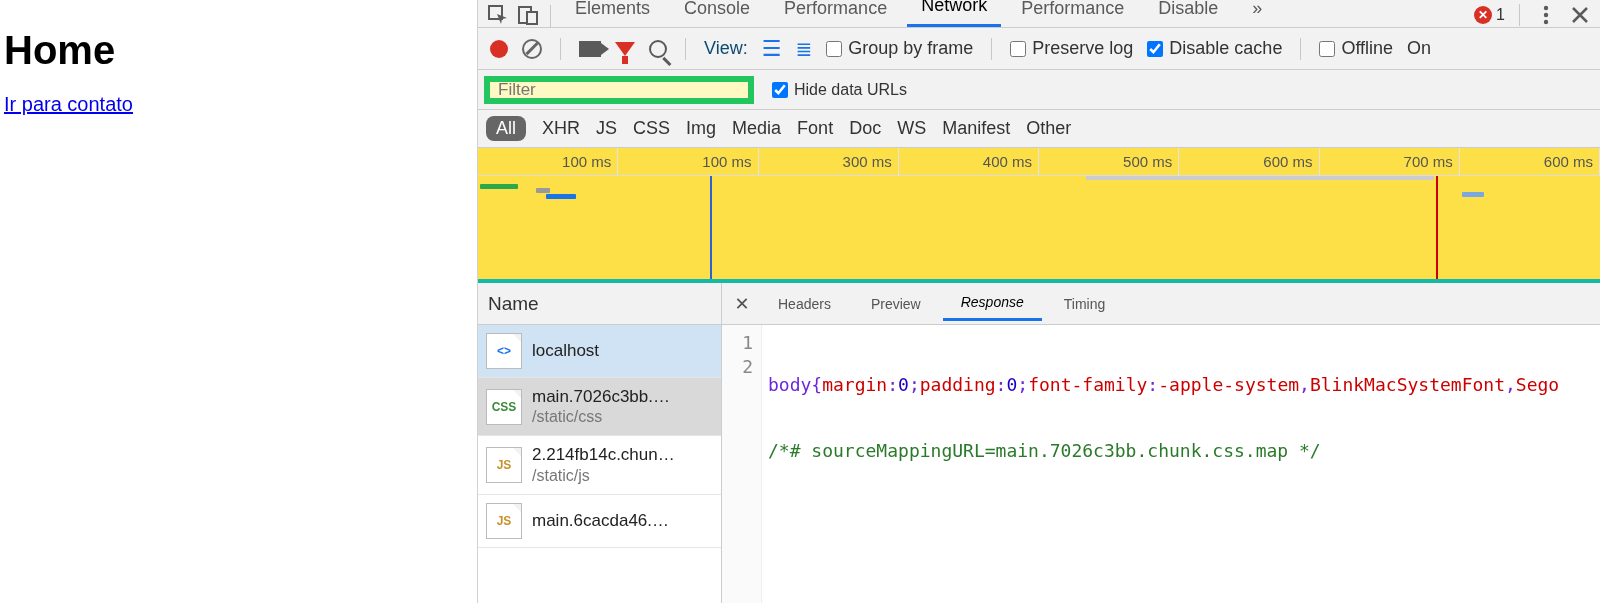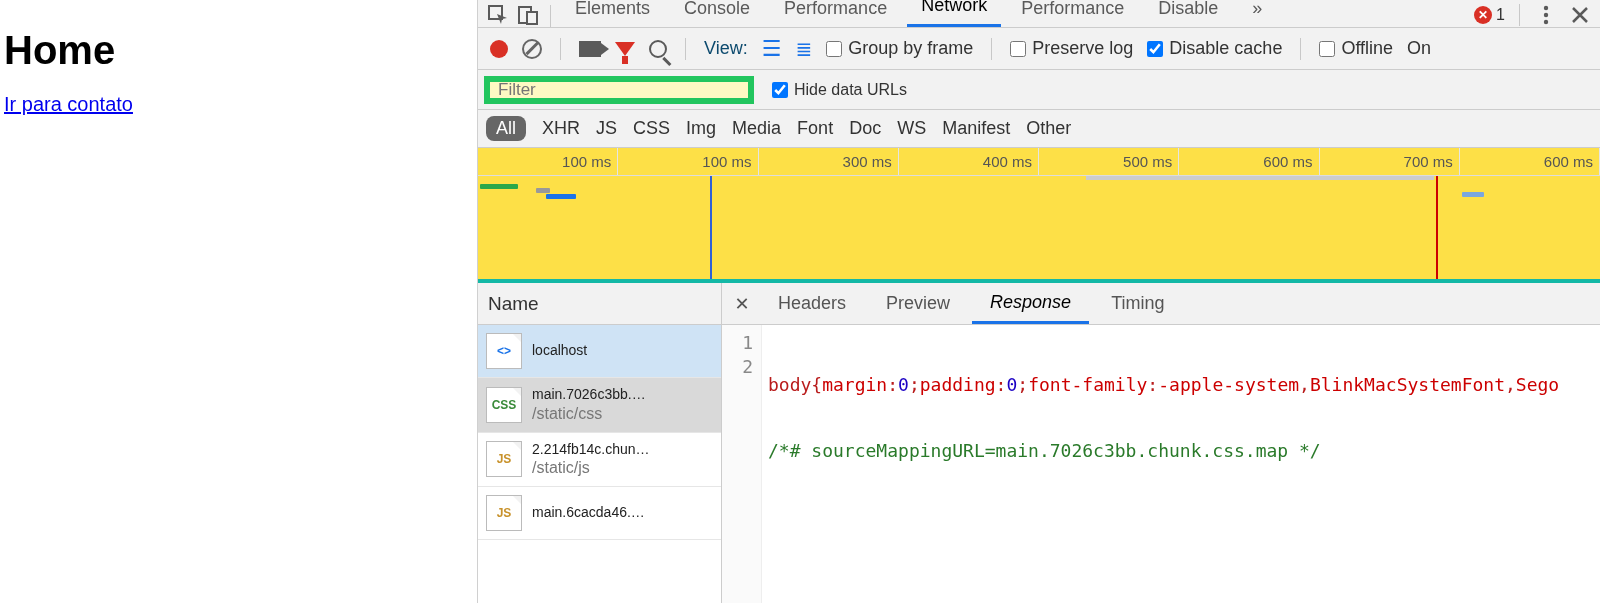--- a/index.html
+++ b/index.html
@@ -57,7 +57,7 @@
 .detail { flex:1; display:flex; flex-direction:column; background:#fff; }
 .detail .dtabs { height:42px; border-bottom:1px solid #ccc; display:flex; align-items:center; gap:4px; padding:0 6px; background:#f2f2f2; }
 .detail .close { width:28px; height:28px; display:flex; align-items:center; justify-content:center; color:#555; font-size:18px; }
-.detail .dtab { padding:8px 18px; color:#555; font-size:18px; cursor:pointer; }
+.detail .dtab { padding:8px 18px; color:#555; font-size:14px; cursor:pointer; }
 .detail .dtab.active { color:#000; border-bottom:3px solid #1a73e8;font-style:italic; }
 .code { flex:1; display:flex; font-family: Menlo, Consolas, monospace; font-size:18px; overflow:hidden; }
 .gut { width:40px; text-align:right; padding:6px 8px 0 0; color:#888; background:#fafafa; border-right:1px solid #eee; }

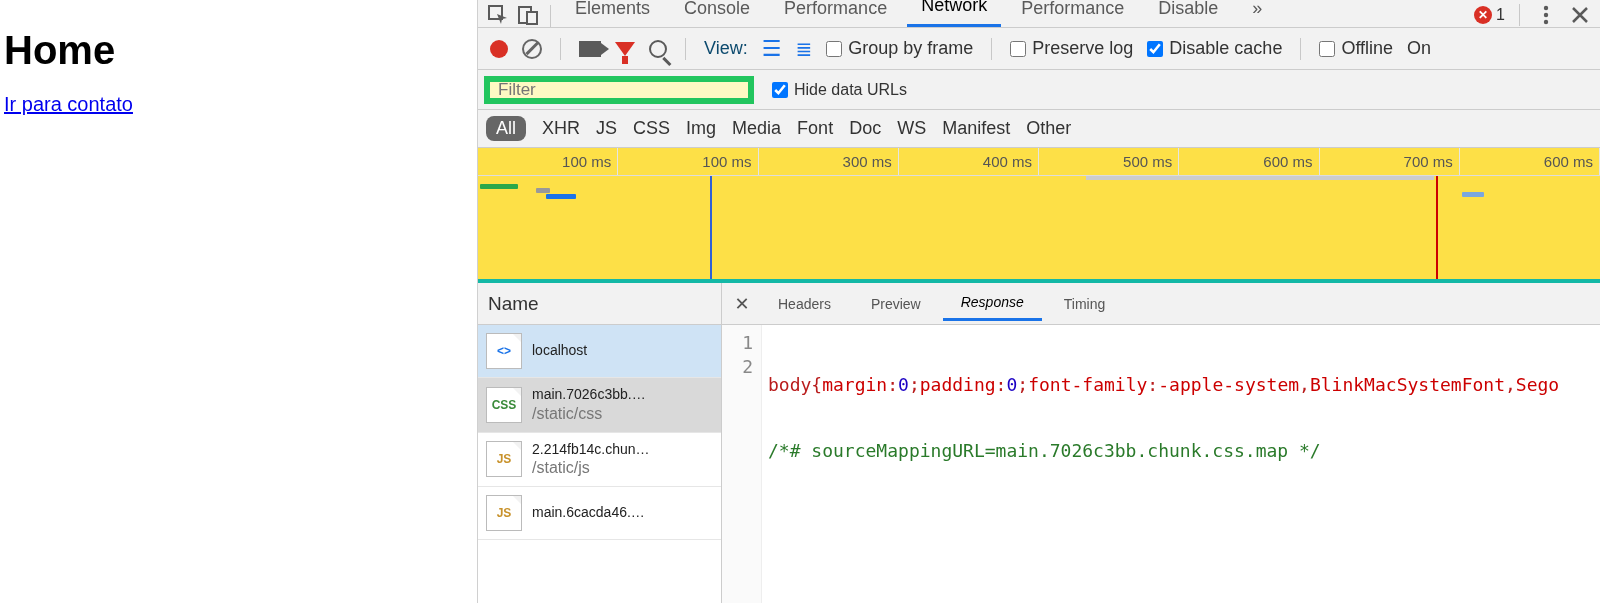--- a/index.html
+++ b/index.html
@@ -46,7 +46,7 @@
 .filelist .hdr { height:42px; display:flex; align-items:center; padding:0 10px; font-size:19px; border-bottom:1px solid #ccc; background:#f2f2f2; }
 .filelist .item { display:flex; align-items:center; gap:10px; padding:8px 8px; border-bottom:1px solid #e6e6e6; cursor:pointer; }
 .filelist .item .txts { display:flex; flex-direction:column; line-height:1.25; overflow:hidden; }
-.filelist .item .main { font-size:14px; color:#222; white-space:nowrap; overflow:hidden; text-overflow:ellipsis;text-align:center; }
+.filelist .item .main { font-size:17px; color:#222; white-space:nowrap; overflow:hidden; text-overflow:ellipsis;text-align:center; }
 .filelist .item .sub { font-size:16px; color:#777; }
 .filelist .item.selected { background:#cfe3f5; }
 .filelist .item.active { background:#d9d9d9; }

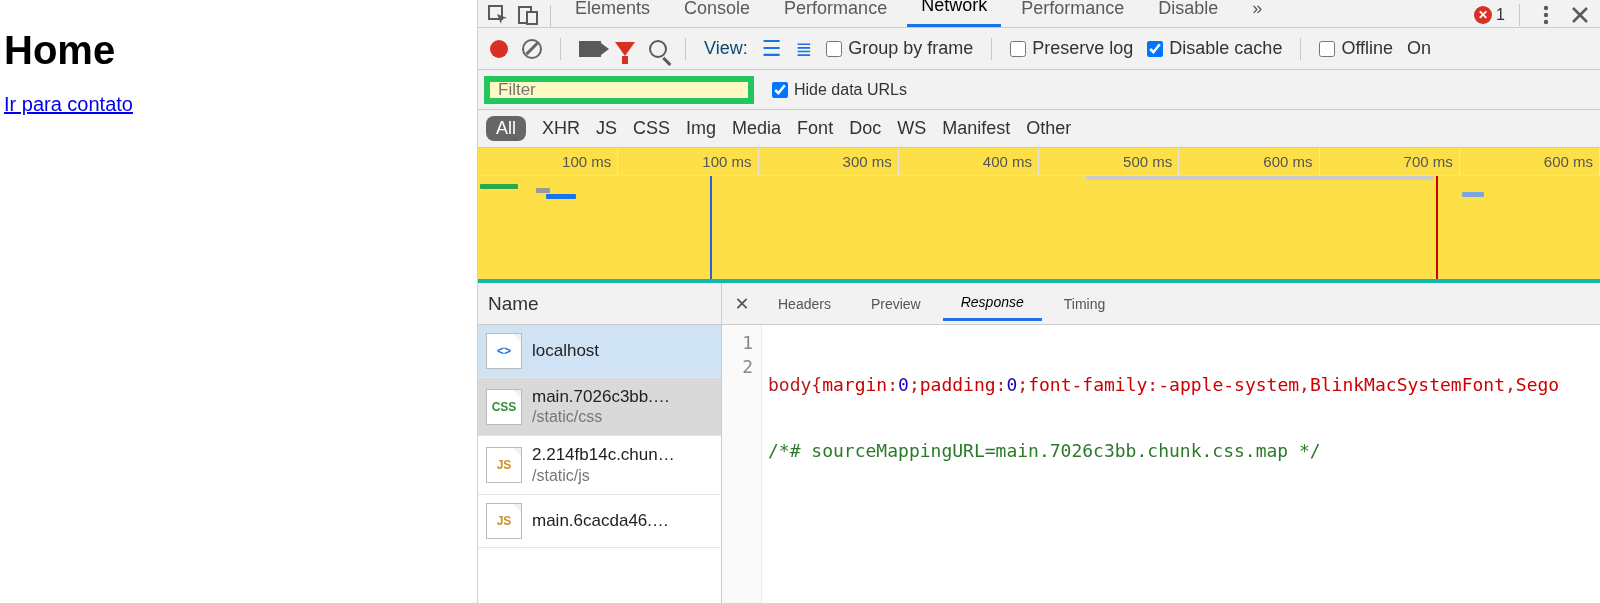--- a/index.html
+++ b/index.html
@@ -64,7 +64,7 @@
 .gut div { line-height:1.35; }
 .src { flex:1; padding:6px 0 0 6px; white-space:pre; overflow:hidden; color:#222; }
 .src .line { line-height:1.35; }
-.c-black { color:#b91c1c; }
+.c-black { color:#6d28d9; }
 .c-red { color:#c00;text-align:center; }
 .c-str { color:#1b00c4; }
 .c-com { color:#2a7a2a; }

